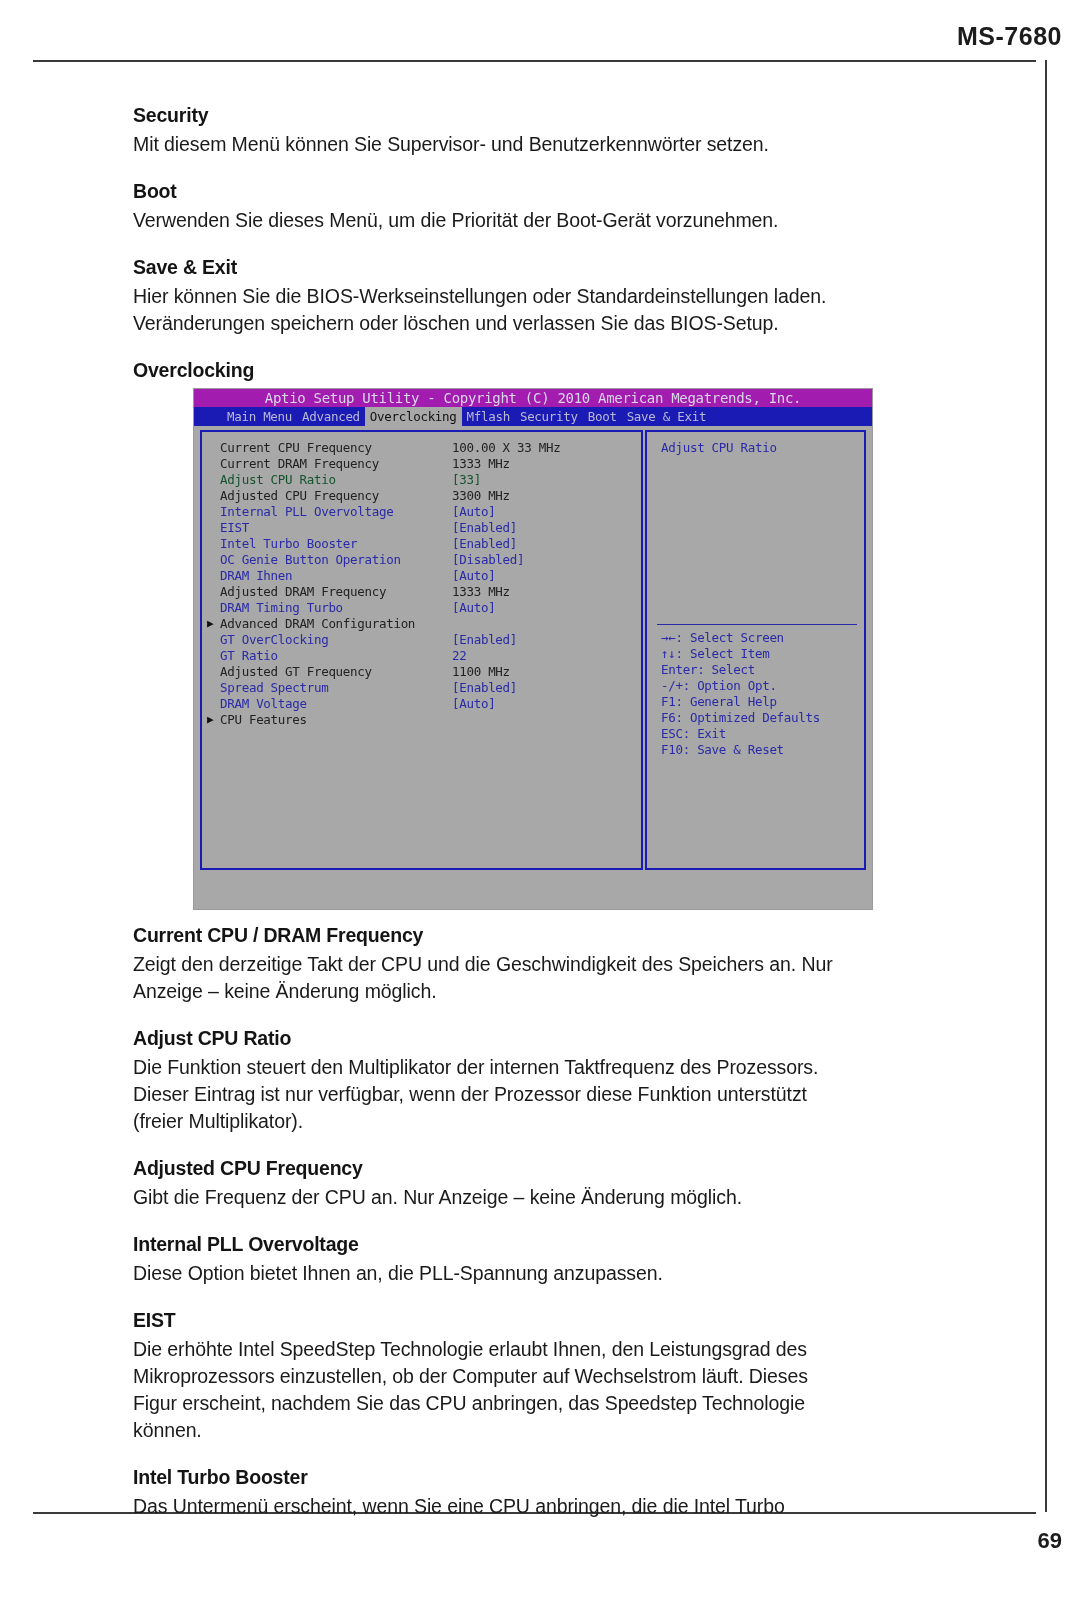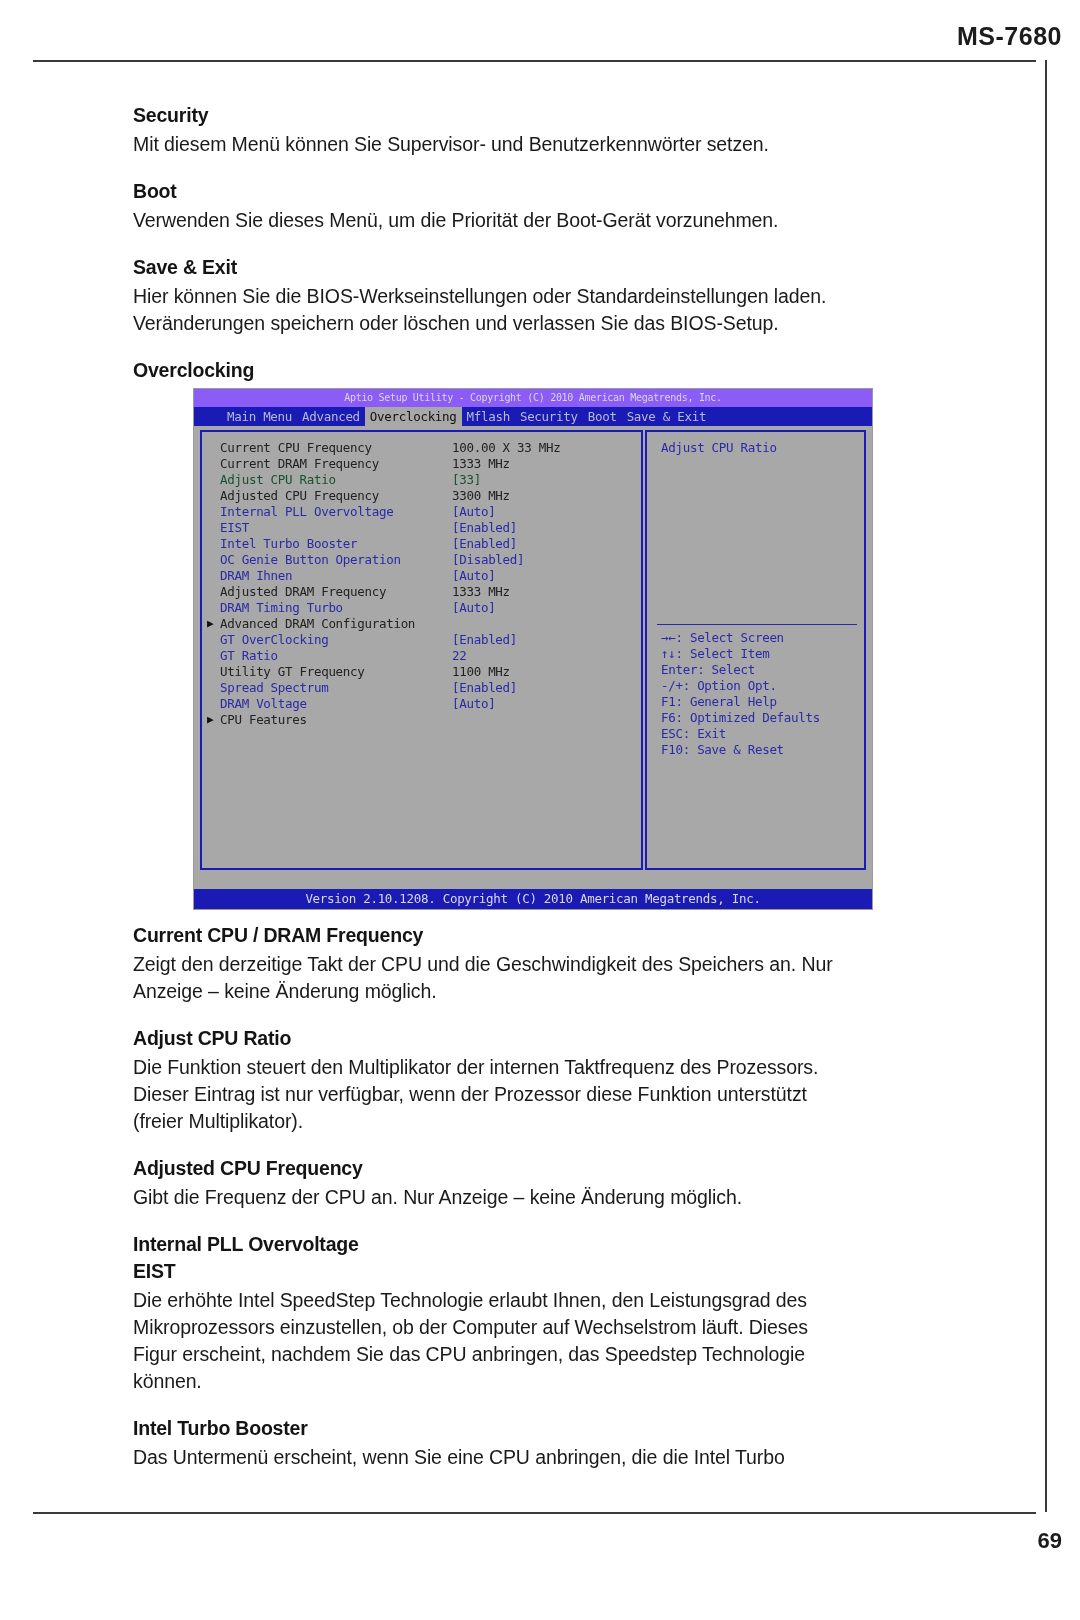--- a/index.html
+++ b/index.html
@@ -103,9 +103,9 @@
   }
   .bios-titlebar {
     height: 18px;
-    background: #8b5cf6;
+    background: #a21caf;
     color: #d8d8e8;
-    font-size: 10px;
+    font-size: 14px;
     line-height: 18px;
     text-align: center;
     letter-spacing: -0.3px;

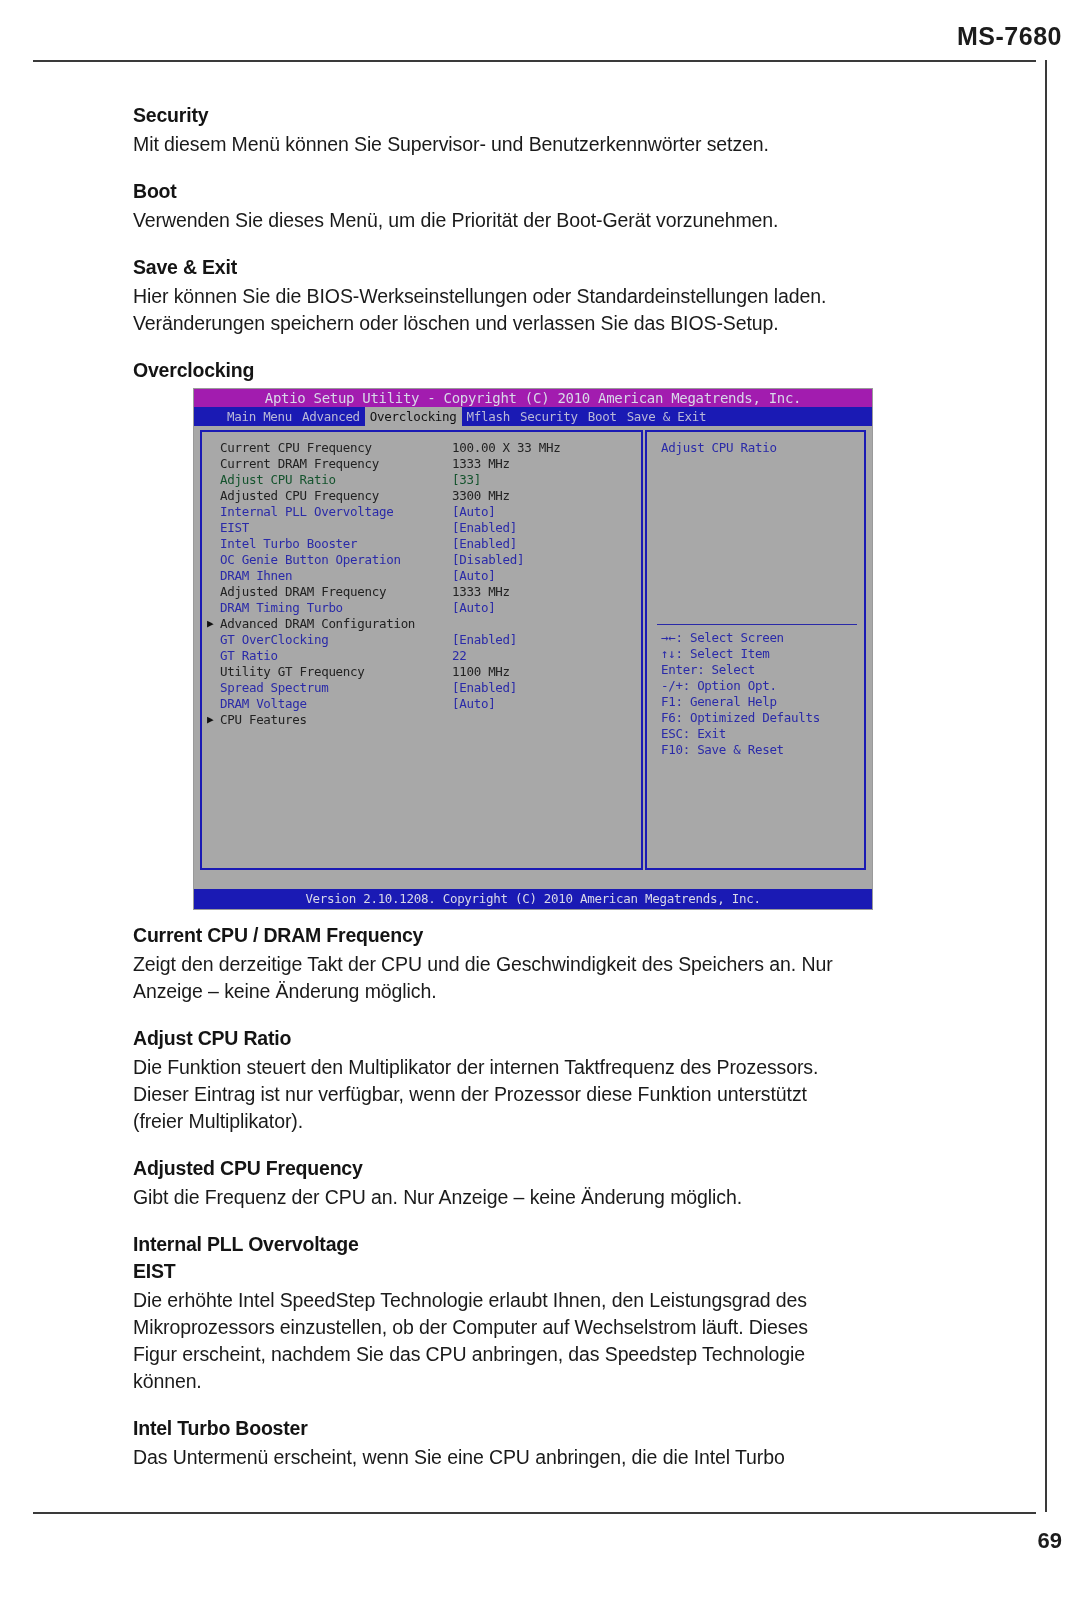--- a/index.html
+++ b/index.html
@@ -273,7 +273,7 @@
           <div class="bios-row c-dark"><span class="arrow">▶</span><span class="lbl">Advanced DRAM Configuration</span><span class="val"></span></div>
           <div class="bios-row c-blue"><span class="lbl">GT OverClocking</span><span class="val">[Enabled]</span></div>
           <div class="bios-row c-blue"><span class="lbl">GT Ratio</span><span class="val">22</span></div>
-          <div class="bios-row c-dark"><span class="lbl">Utility GT Frequency</span><span class="val">1100 MHz</span></div>
+          <div class="bios-row c-dark"><span class="lbl">Adjusted GT Frequency</span><span class="val">1100 MHz</span></div>
           <div class="bios-row c-blue"><span class="lbl">Spread Spectrum</span><span class="val">[Enabled]</span></div>
           <div class="bios-row c-blue"><span class="lbl">DRAM Voltage</span><span class="val">[Auto]</span></div>
           <div class="bios-row c-dark"><span class="arrow">▶</span><span class="lbl">CPU Features</span><span class="val"></span></div>

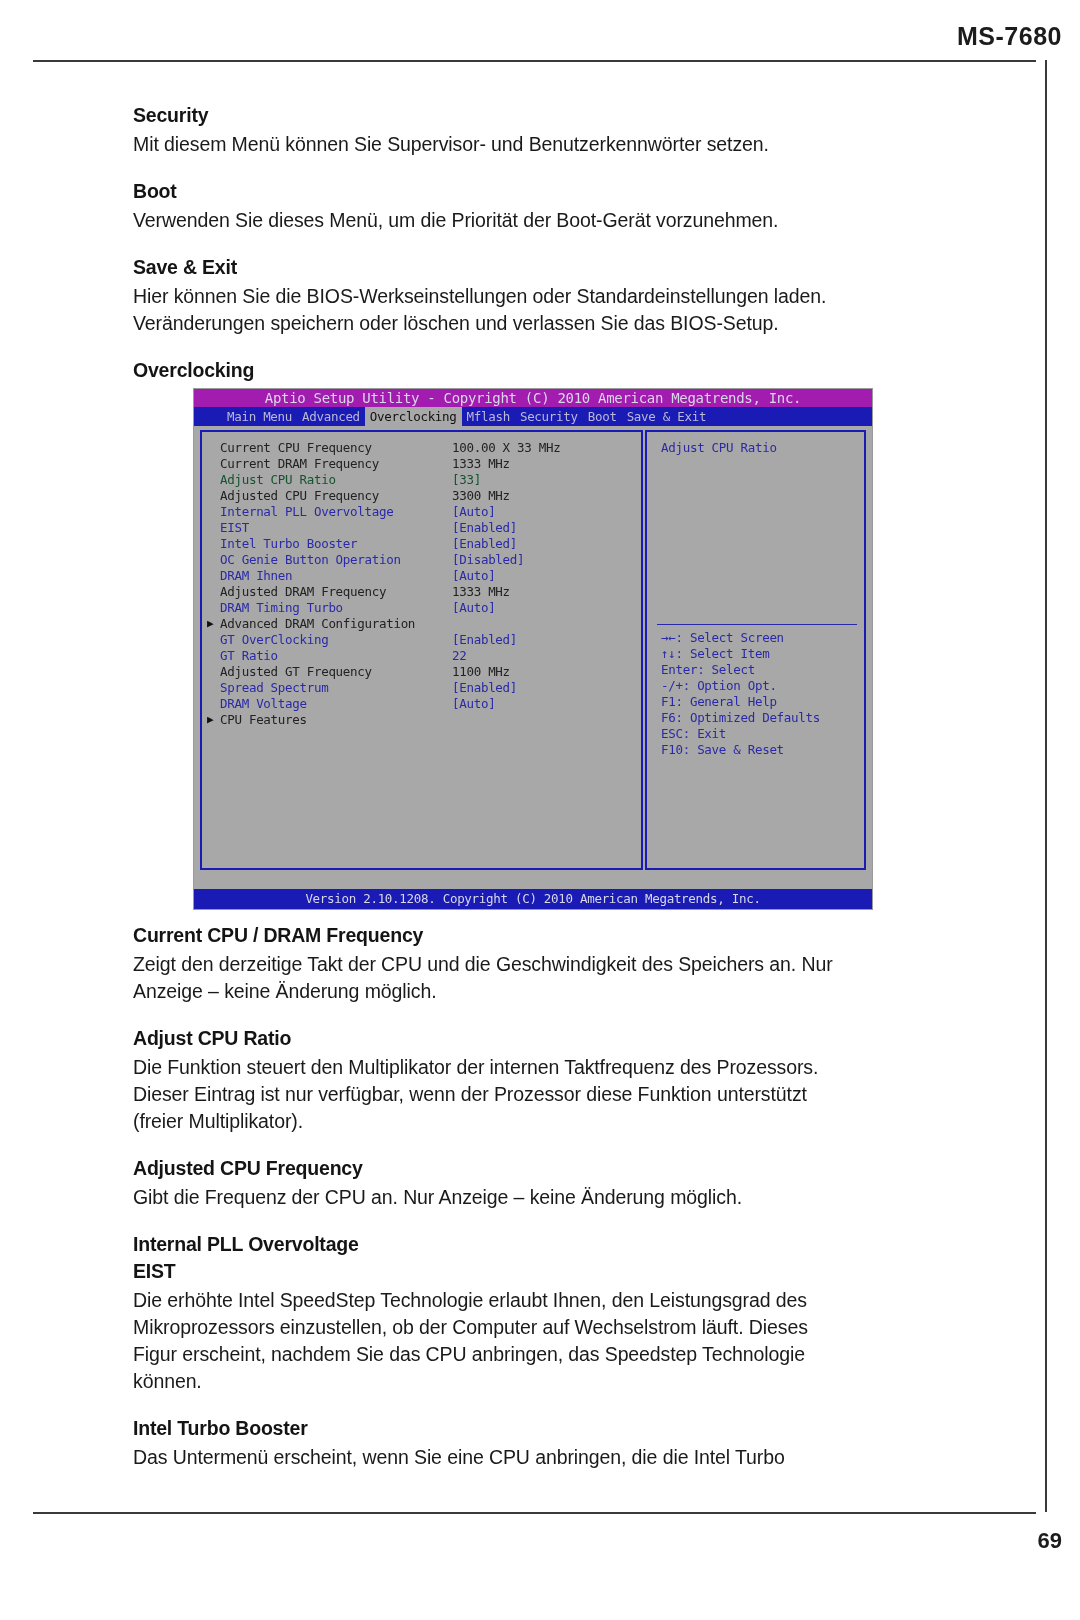--- a/index.html
+++ b/index.html
@@ -293,7 +293,6 @@
           </div>
       </div>
     </div>
-    <div class="bios-footer">Version 2.10.1208. Copyright (C) 2010 American Megatrends, Inc.</div>
   </div>
 
   <div id="bottom-sections">

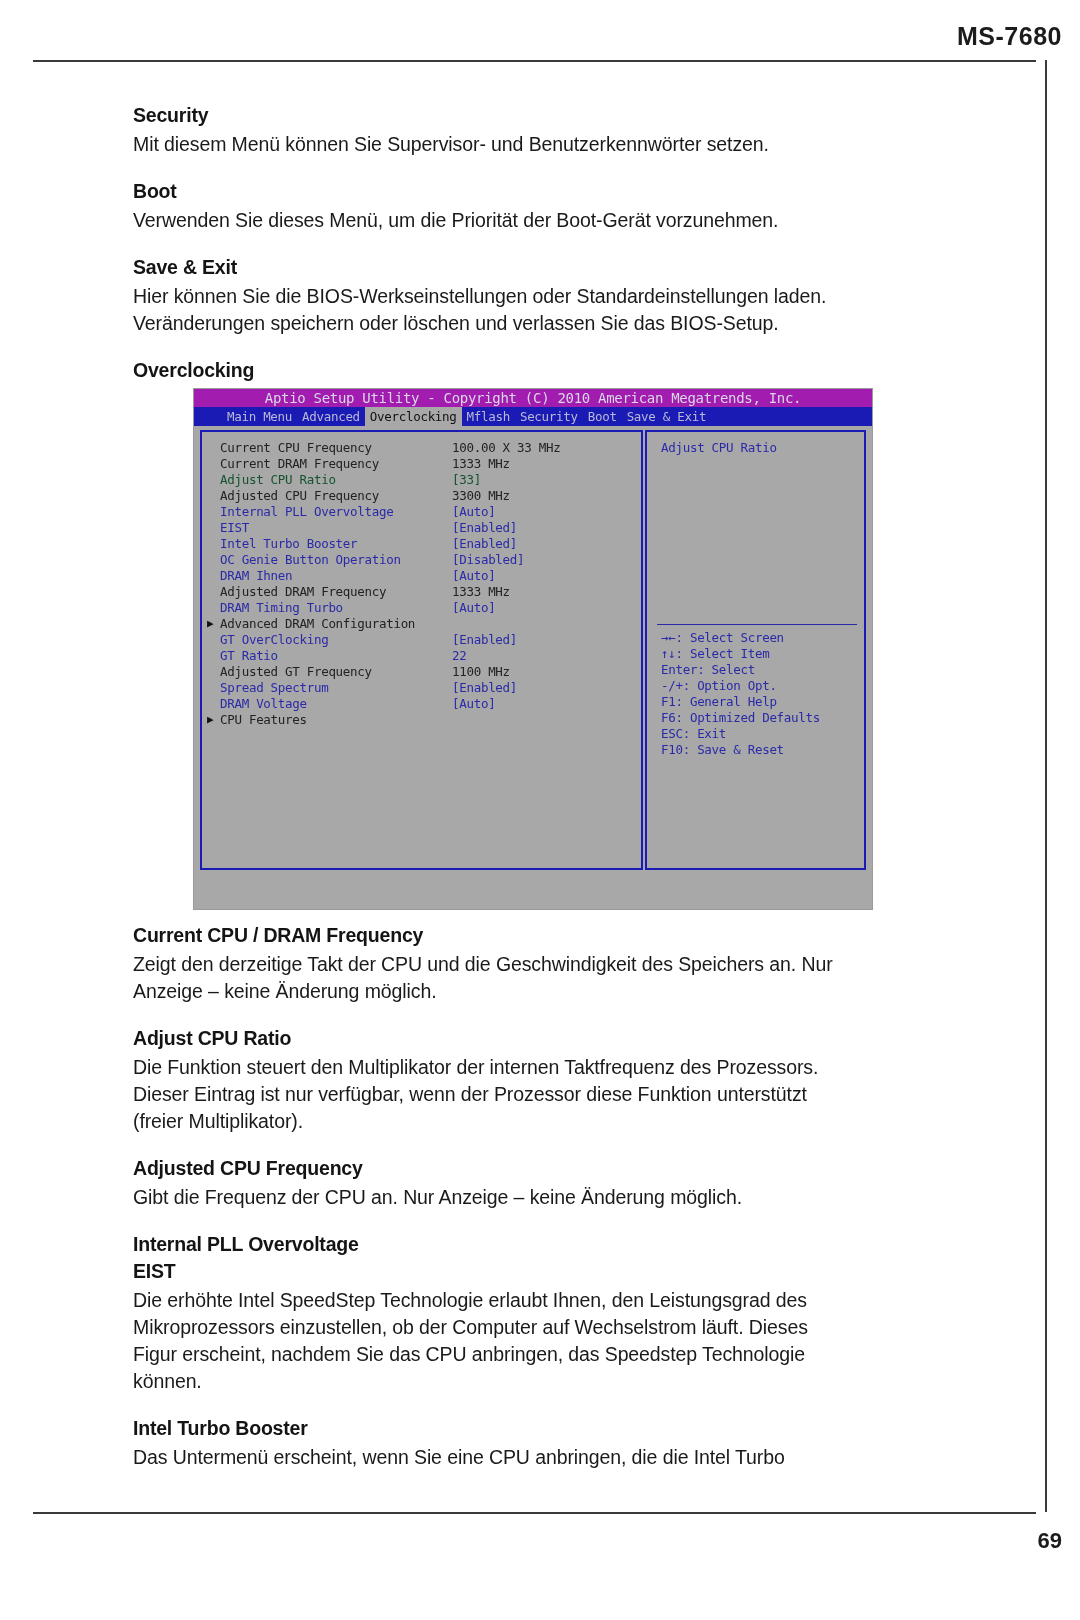--- a/index.html
+++ b/index.html
@@ -312,6 +312,9 @@
         <p>Gibt die Frequenz der CPU an. Nur Anzeige – keine Änderung möglich.</p>
       </div>
       <div class="sec-head">Internal PLL Overvoltage</div>
+      <div class="sec-body nojust">
+        <p>Diese Option bietet Ihnen an, die PLL-Spannung anzupassen.</p>
+      </div>
       <div class="sec-head">EIST</div>
       <div class="sec-body">
         <p>Die erhöhte Intel SpeedStep Technologie erlaubt Ihnen, den Leistungsgrad des</p>

